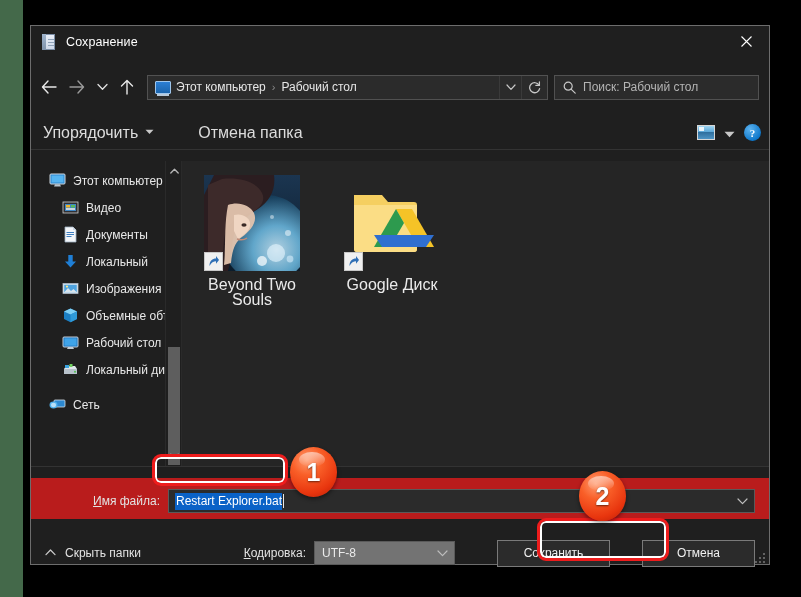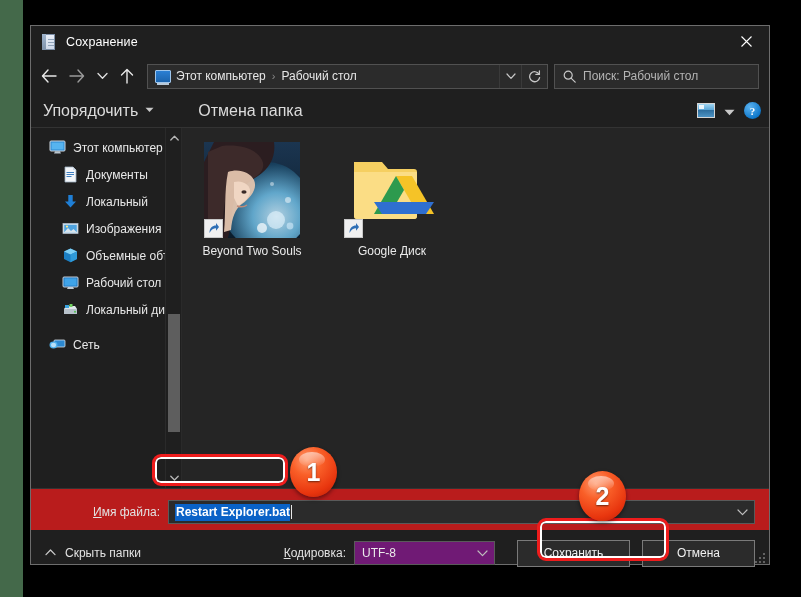--- a/index.html
+++ b/index.html
@@ -24,7 +24,7 @@
     width: 740px; height: 540px;
     background: #1f1f1f;
     border: 1px solid #6d6d6d;
-    display: flex; flex-direction: column;
+    display: flex; flex-direction: column; gap: 11px;
   }
 
   

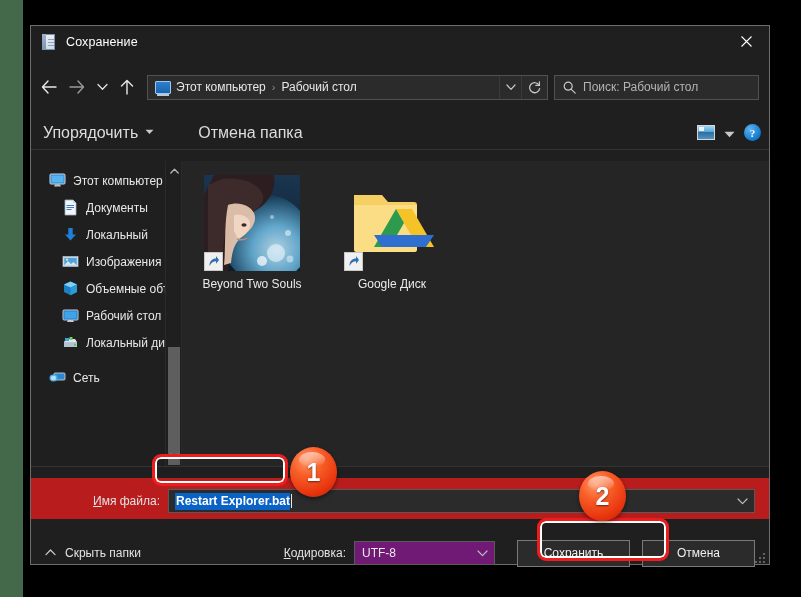--- a/index.html
+++ b/index.html
@@ -386,6 +386,18 @@
             <span class="sb-label">Этот компьютер</span>
           </div>
 
+          <div class="sb-item lvl2">
+            <span class="sb-ico">
+              <svg width="17" height="17" viewBox="0 0 17 17">
+                  <rect x="1" y="3" width="15" height="11" fill="#2f2f33" stroke="#d0d0d0" stroke-width="0.8"></rect>
+                  <rect x="3" y="5" width="11" height="7" fill="#3e86c4"></rect>
+                  <rect x="4" y="6" width="4" height="2.5" fill="#f0b429"></rect>
+                  <rect x="9" y="6" width="4" height="2.5" fill="#5bb85b"></rect>
+                  <rect x="4" y="9" width="9" height="2" fill="#c8d4e0"></rect>
+                </svg>
+            </span>
+            <span class="sb-label">Видео</span>
+          </div>
 
           <div class="sb-item lvl2">
             <span class="sb-ico">

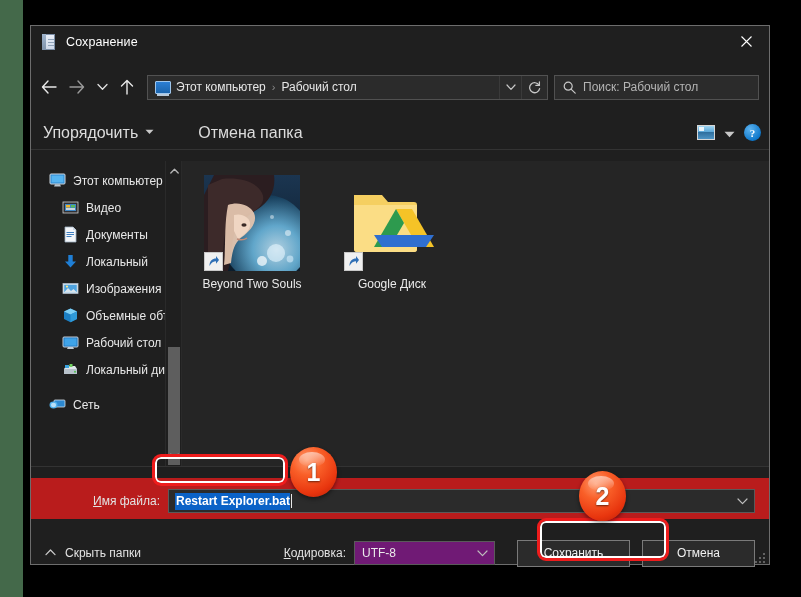--- a/index.html
+++ b/index.html
@@ -182,7 +182,7 @@
   }
   .file-thumb { width: 96px; height: 96px; position: relative; }
   .file-name {
-    color: #eaeaea; font-size: 12px; line-height: 15px; margin-top: 6px;
+    color: #eaeaea; font-size: 16px; line-height: 15px; margin-top: 6px;
     max-width: 110px;
   }
   .shortcut-arrow {

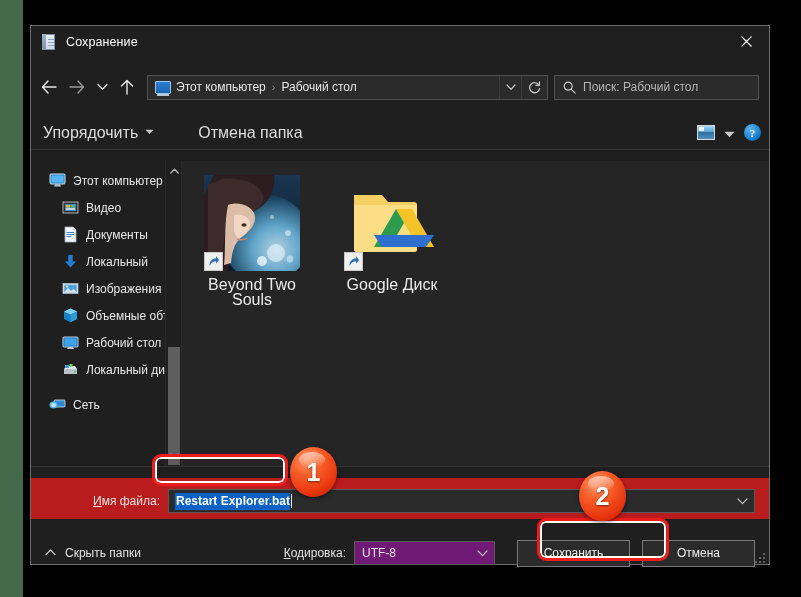--- a/index.html
+++ b/index.html
@@ -213,7 +213,7 @@
   .acc { text-decoration: underline; }
   .fctrl {
     flex: 1 1 auto; height: 24px; background: #2b2b2b; border: 1px solid #5a5a5a;
-    display: flex; align-items: center; position: relative; min-width: 0; font-weight: bold;
+    display: flex; align-items: center; position: relative; min-width: 0;
   }
   .fctrl .val { color: #eaeaea; font-size: 12px; padding-left: 7px; white-space: nowrap; }
   .fctrl .val.sel { background: #0a62c7; color: #ffffff; padding: 1px 0 2px 1px; margin-left:6px; }

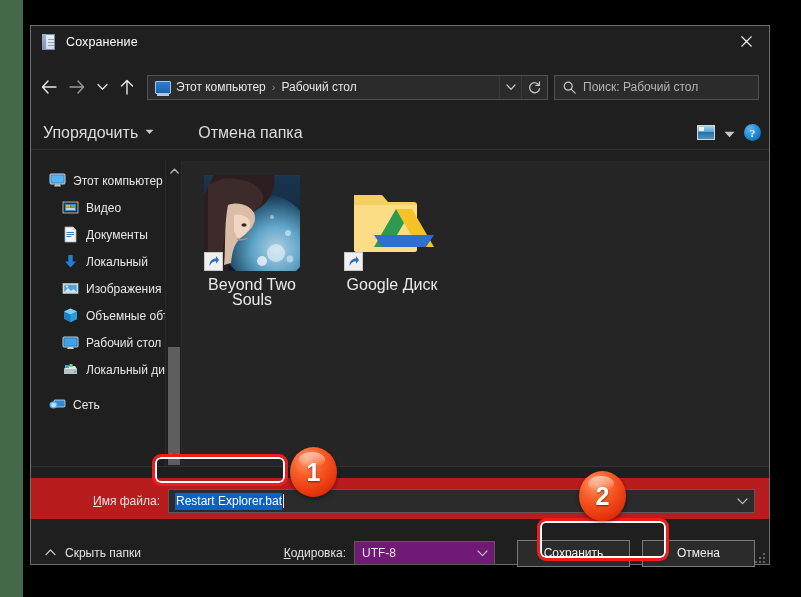--- a/index.html
+++ b/index.html
@@ -231,7 +231,7 @@
   .hide-folders .chev { color: #c9c9c9; font-size: 9px; margin-right: 9px; }
   .enc-label { color: #e2e2e2; font-size: 12px; margin-left: auto; margin-right: 8px; }
   .enc-box {
-    width: 141px; height: 24px; background: #701a75; border: 1px solid #5a5a5a;
+    width: 141px; height: 24px; background: #737373; border: 1px solid #5a5a5a;
     display: flex; align-items: center; margin-right: 22px;
   }
   .enc-box .val { color: #eaeaea; font-size: 12px; padding-left: 7px; }

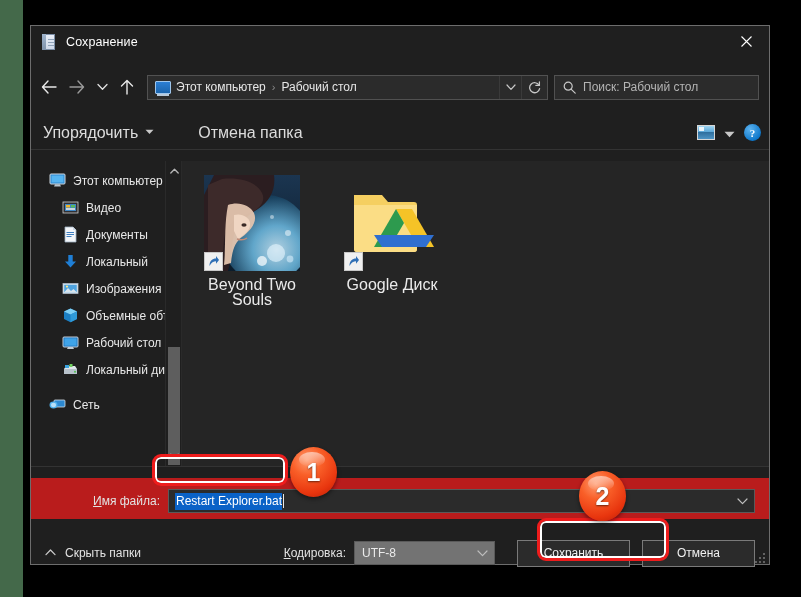--- a/index.html
+++ b/index.html
@@ -238,7 +238,7 @@
   .btn {
     width: 113px; height: 27px; background: #2b2b2b; border: 1px solid #7a7a7a;
     color: #f0f0f0; font-size: 12px;
-    display: flex; align-items: center; justify-content: center;
+    display: flex; align-items: center; justify-content: center; margin-left: 20px;
   }
   .btn.save { margin-right: 12px; }
 

